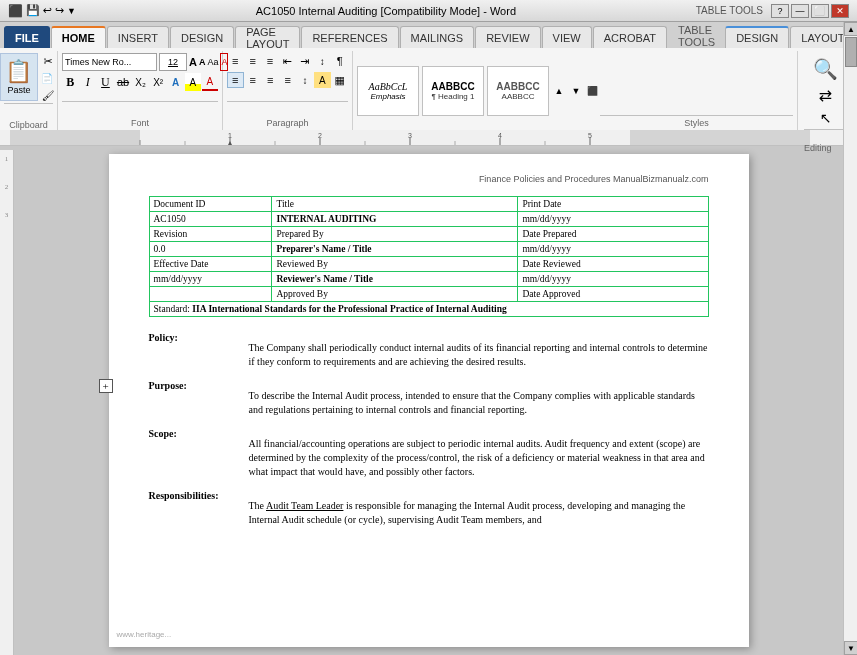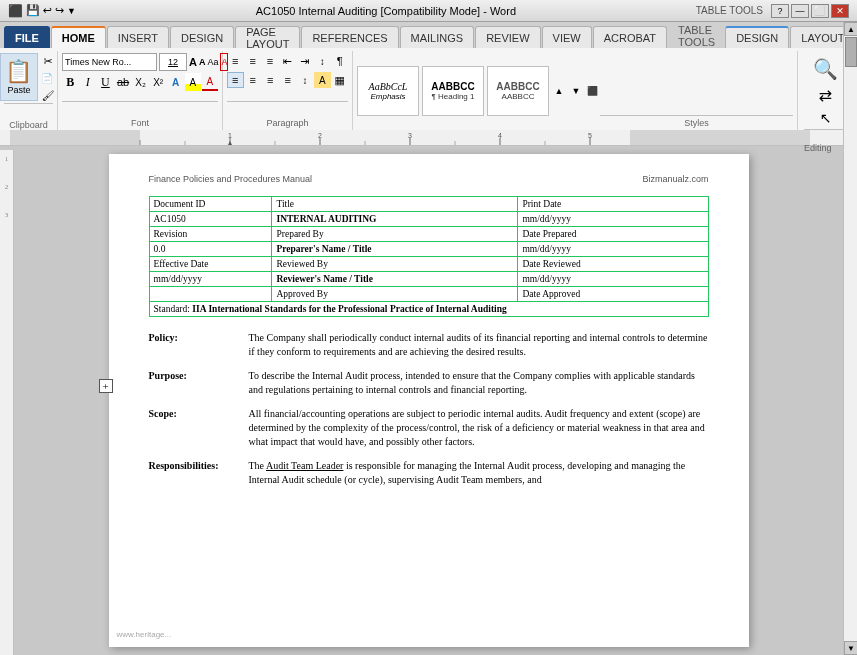--- a/index.html
+++ b/index.html
@@ -239,7 +239,7 @@
     
     .doc-header {
       display: flex;
-      justify-content: space-between;
+      justify-content: flex-end;
       font-size: 9px;
       color: #555;
       margin-bottom: 12px;

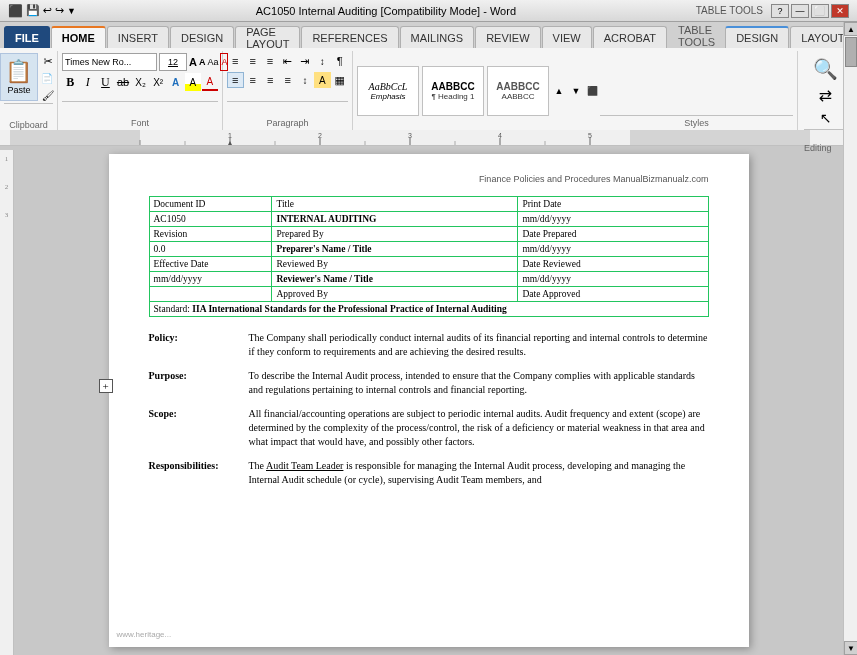--- a/index.html
+++ b/index.html
@@ -277,6 +277,7 @@
       flex: 1;
       font-size: 10px;
       line-height: 1.4;
+      margin-top: 10px;
     }
     .underline { text-decoration: underline; }
 

